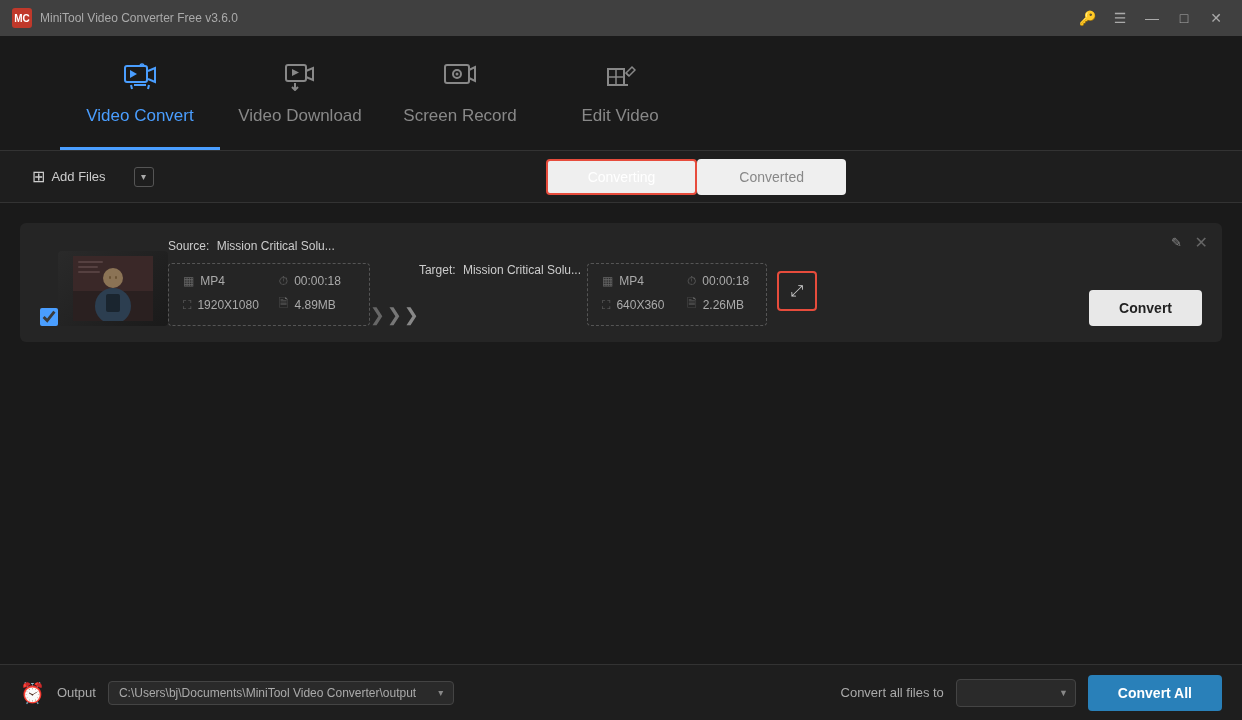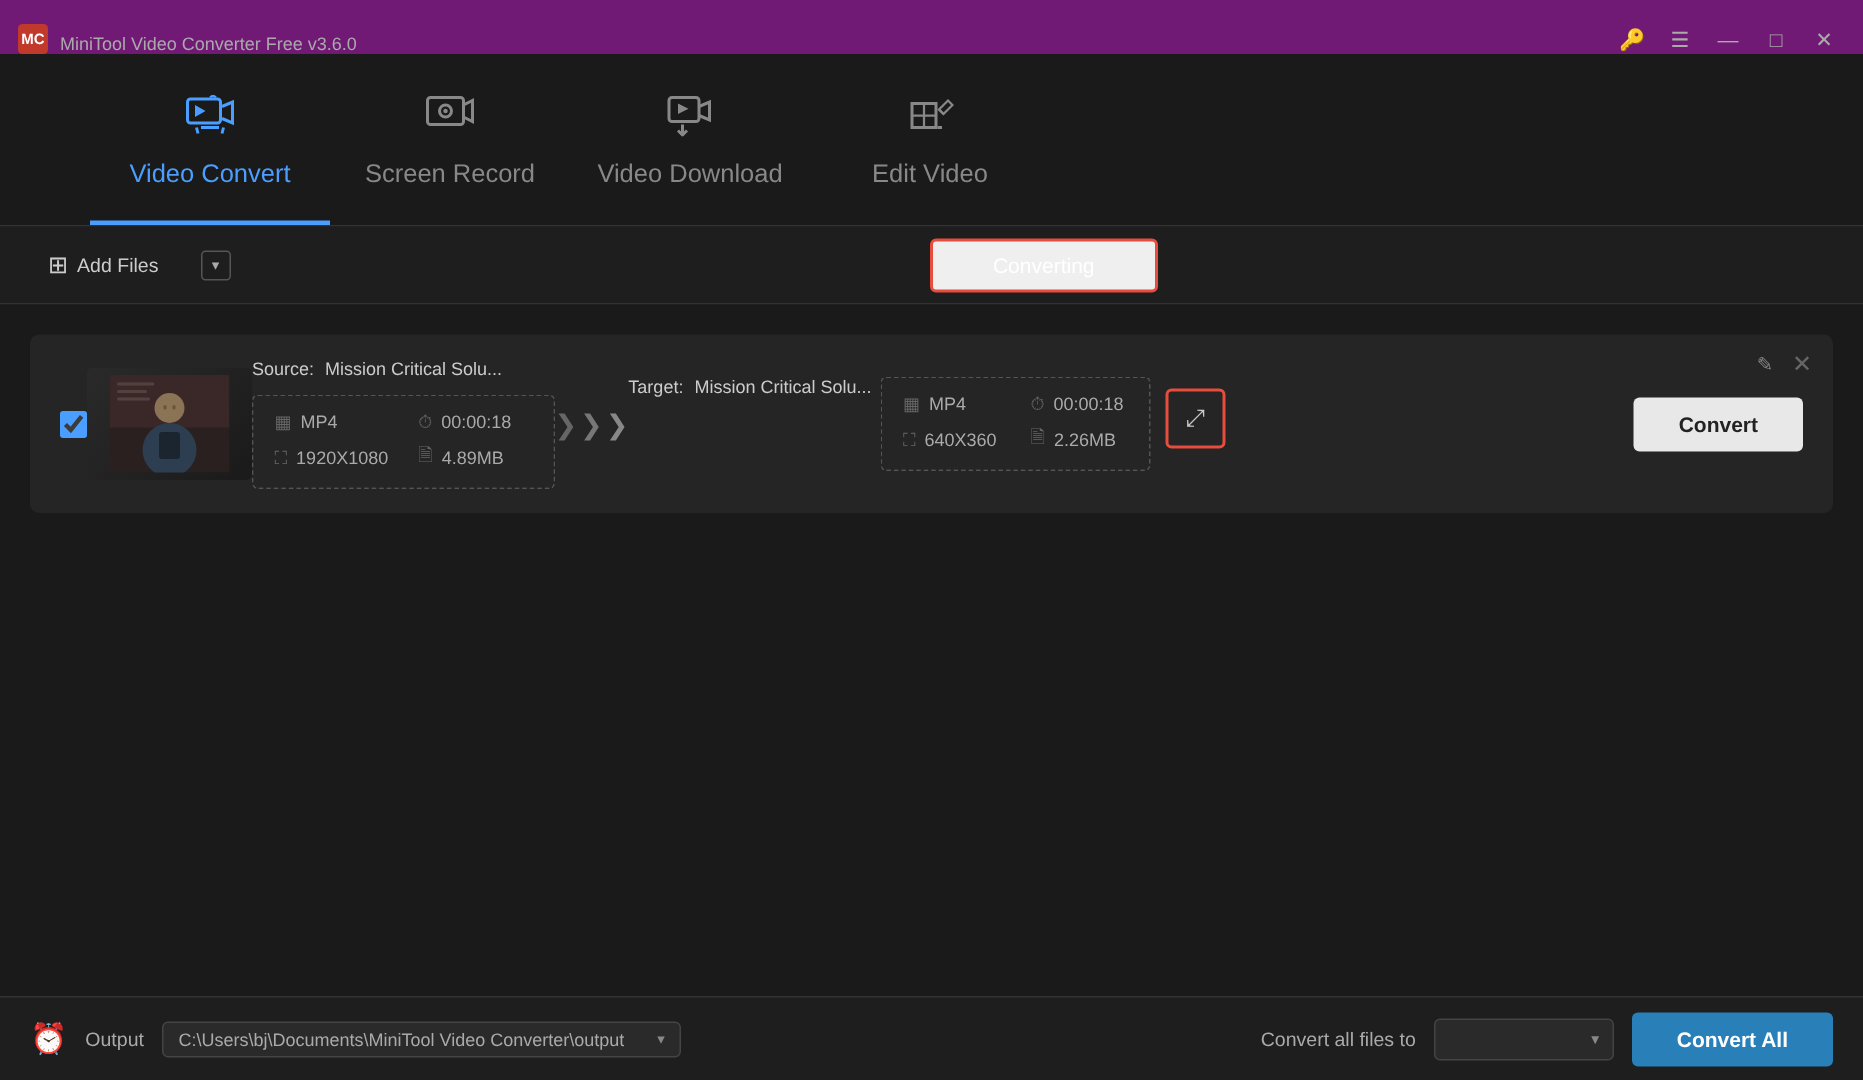--- a/index.html
+++ b/index.html
@@ -17,10 +17,10 @@
 
     
     .title-bar {
-      background: #701a75;
+      background: #404040;
       height: 36px;
       display: flex;
-      align-items: flex-end;
+      align-items: center;
       padding: 0 12px;
       gap: 8px;
       flex-shrink: 0;

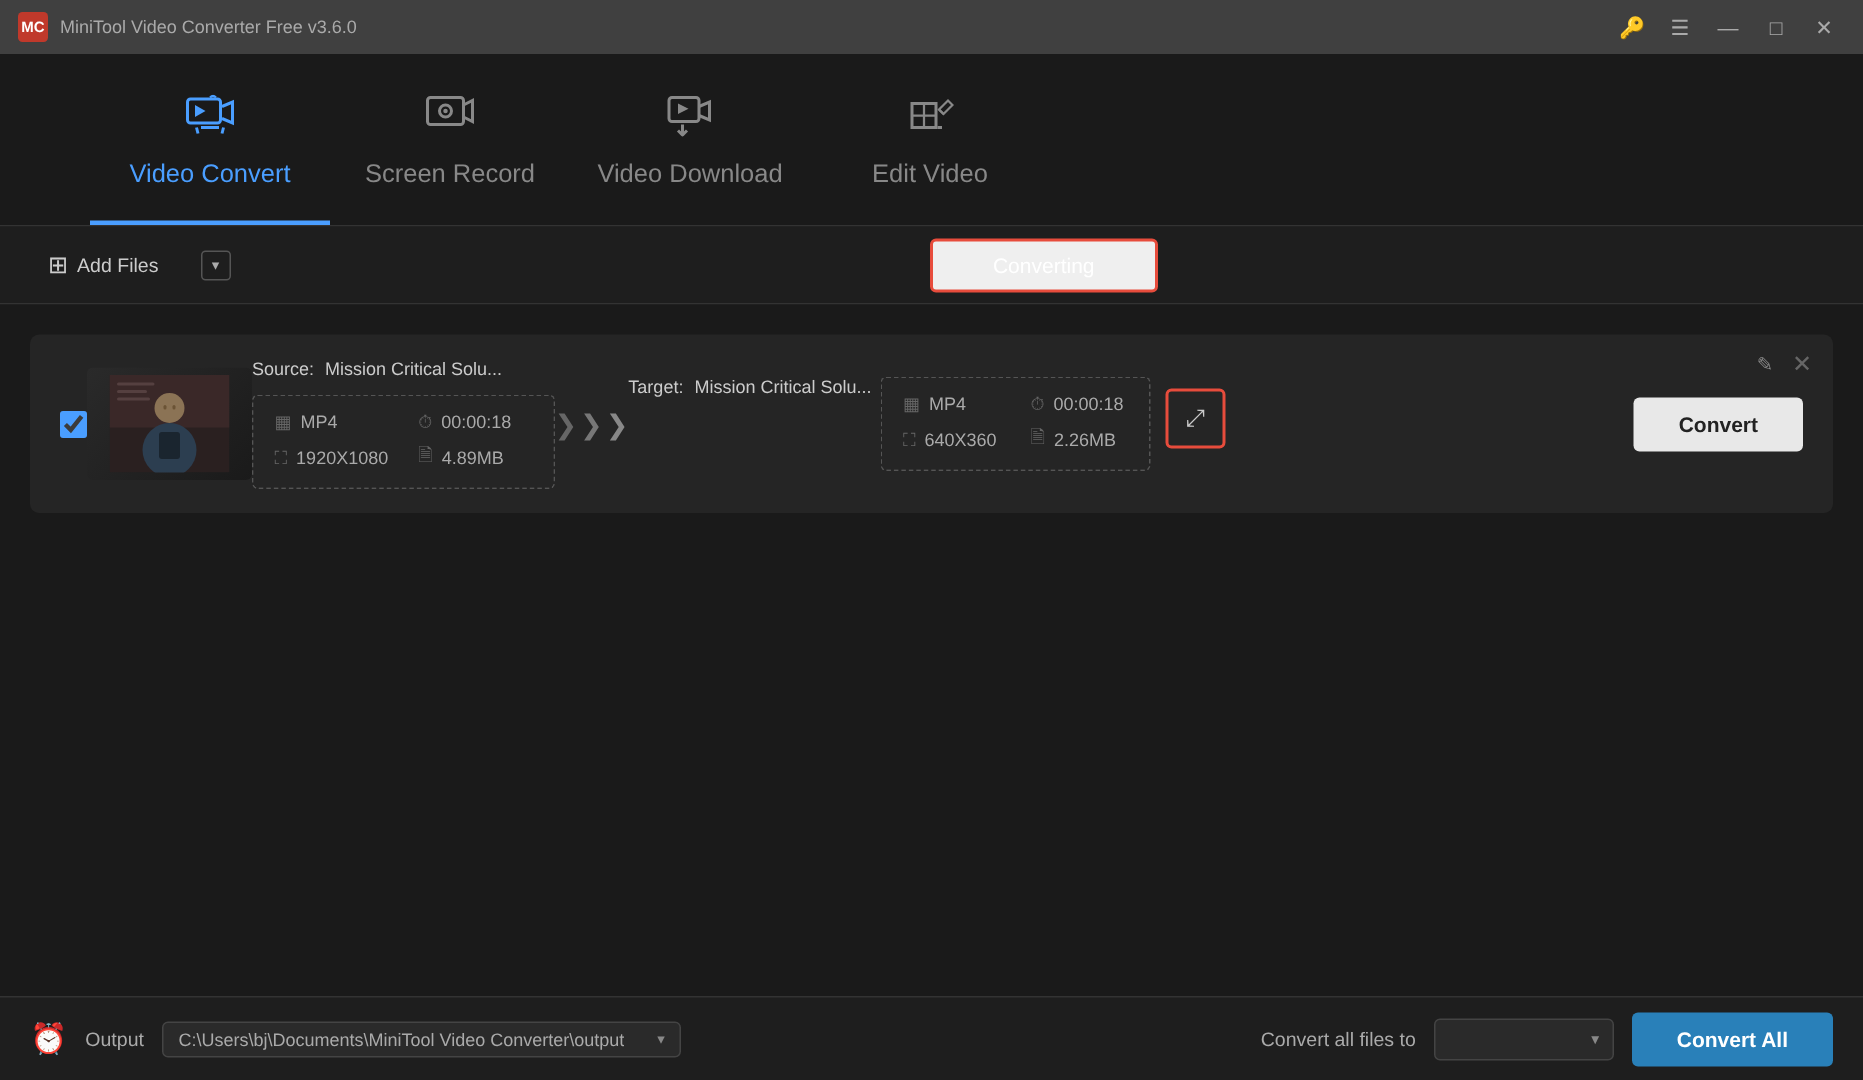--- a/index.html
+++ b/index.html
@@ -420,17 +420,6 @@
   <div class="nav-item">
     <span class="nav-icon">
       <svg width="32" height="28" viewBox="0 0 32 28" fill="none">
-        <rect x="1" y="2" width="24" height="18" rx="2" stroke="#888" stroke-width="2" fill="none"></rect>
-        <circle cx="13" cy="11" r="4" stroke="#888" stroke-width="2" fill="none"></circle>
-        <circle cx="13" cy="11" r="1.5" fill="#888"></circle>
-        <path d="M25 7 L31 4 L31 18 L25 15" stroke="#888" stroke-width="2" fill="none"></path>
-      </svg>
-    </span>
-    <span class="nav-label">Screen Record</span>
-  </div>
-  <div class="nav-item">
-    <span class="nav-icon">
-      <svg width="32" height="28" viewBox="0 0 32 28" fill="none">
         <rect x="2" y="2" width="20" height="16" rx="2" stroke="#888" stroke-width="2" fill="none"></rect>
         <polygon points="8,6 8,13 15,9.5" fill="#888"></polygon>
         <path d="M22 8 L29 5 L29 17 L22 14" stroke="#888" stroke-width="2" fill="none"></path>
@@ -439,6 +428,17 @@
       </svg>
     </span>
     <span class="nav-label">Video Download</span>
+  </div>
+  <div class="nav-item">
+    <span class="nav-icon">
+      <svg width="32" height="28" viewBox="0 0 32 28" fill="none">
+        <rect x="1" y="2" width="24" height="18" rx="2" stroke="#888" stroke-width="2" fill="none"></rect>
+        <circle cx="13" cy="11" r="4" stroke="#888" stroke-width="2" fill="none"></circle>
+        <circle cx="13" cy="11" r="1.5" fill="#888"></circle>
+        <path d="M25 7 L31 4 L31 18 L25 15" stroke="#888" stroke-width="2" fill="none"></path>
+      </svg>
+    </span>
+    <span class="nav-label">Screen Record</span>
   </div>
   <div class="nav-item">
     <span class="nav-icon">

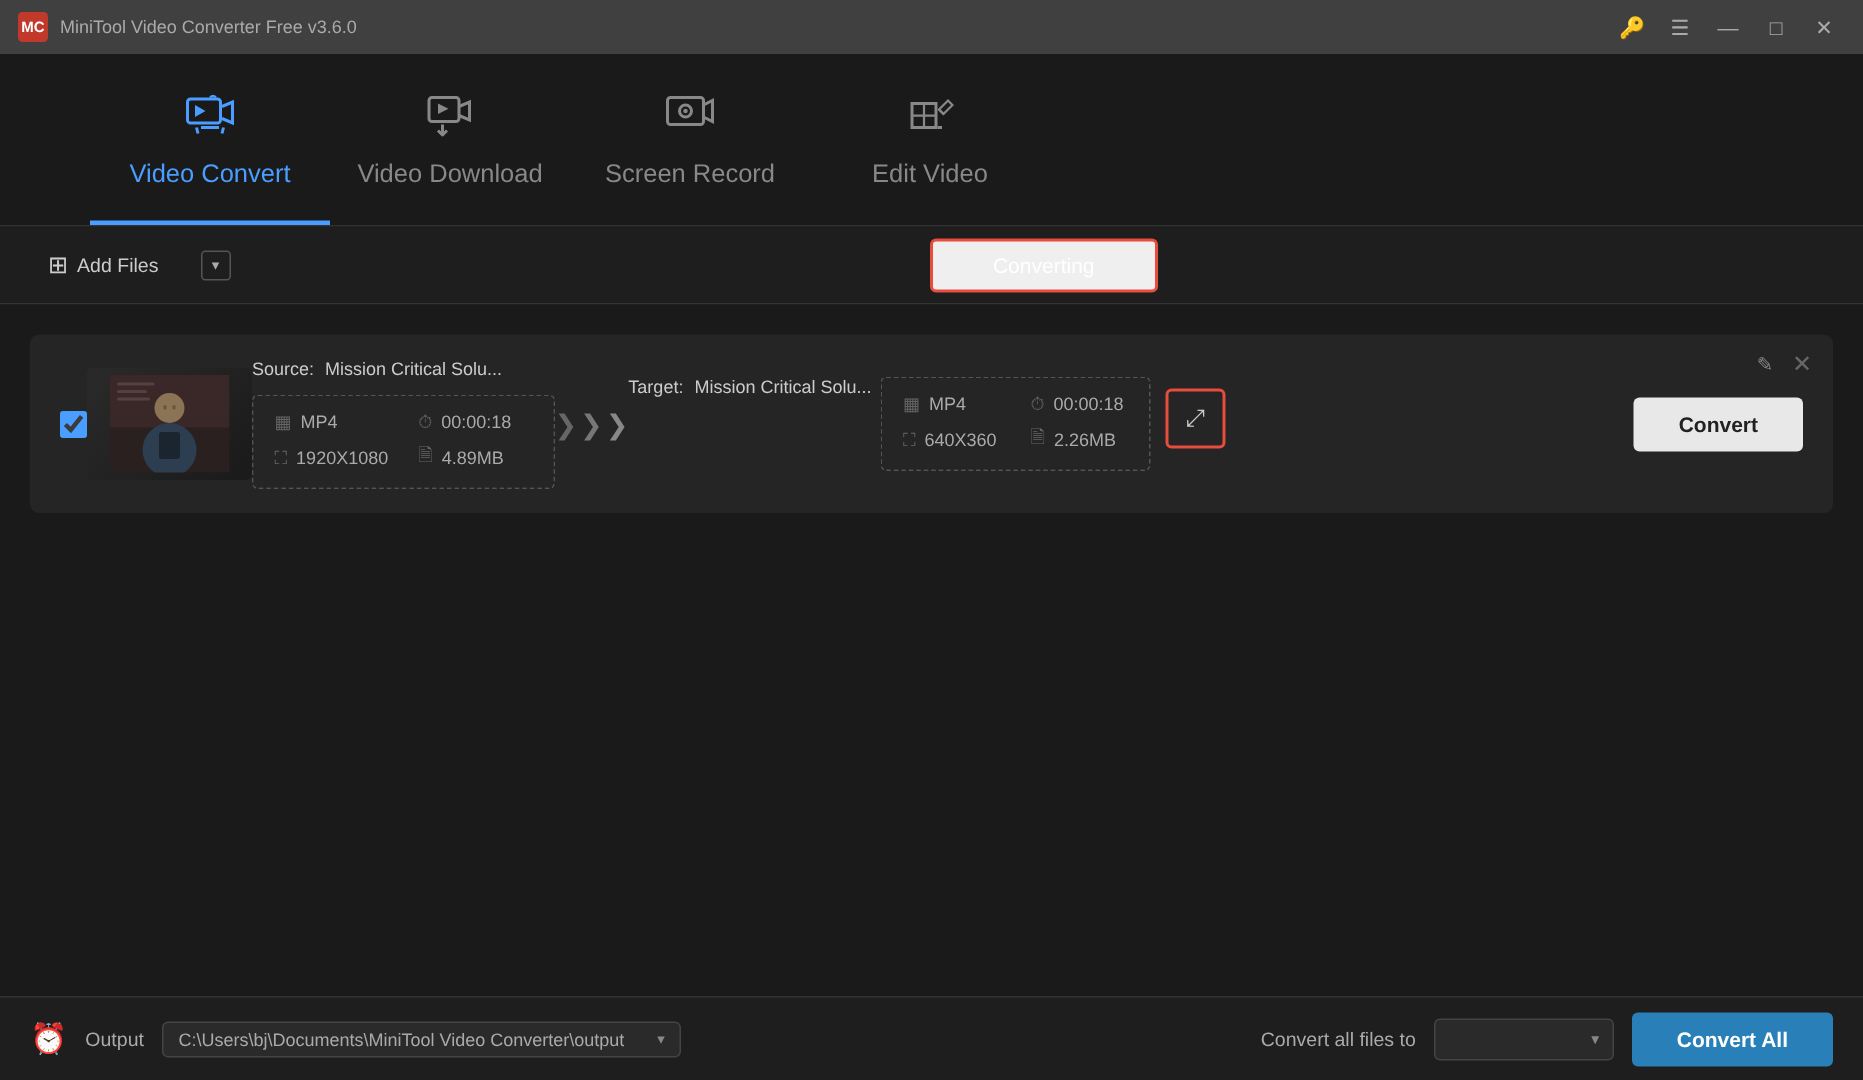--- a/index.html
+++ b/index.html
@@ -466,6 +466,7 @@
 
   <div class="tab-section">
     <button class="tab-btn active">Converting</button>
+    <button class="tab-btn inactive">Converted</button>
   </div>
 </div>
 

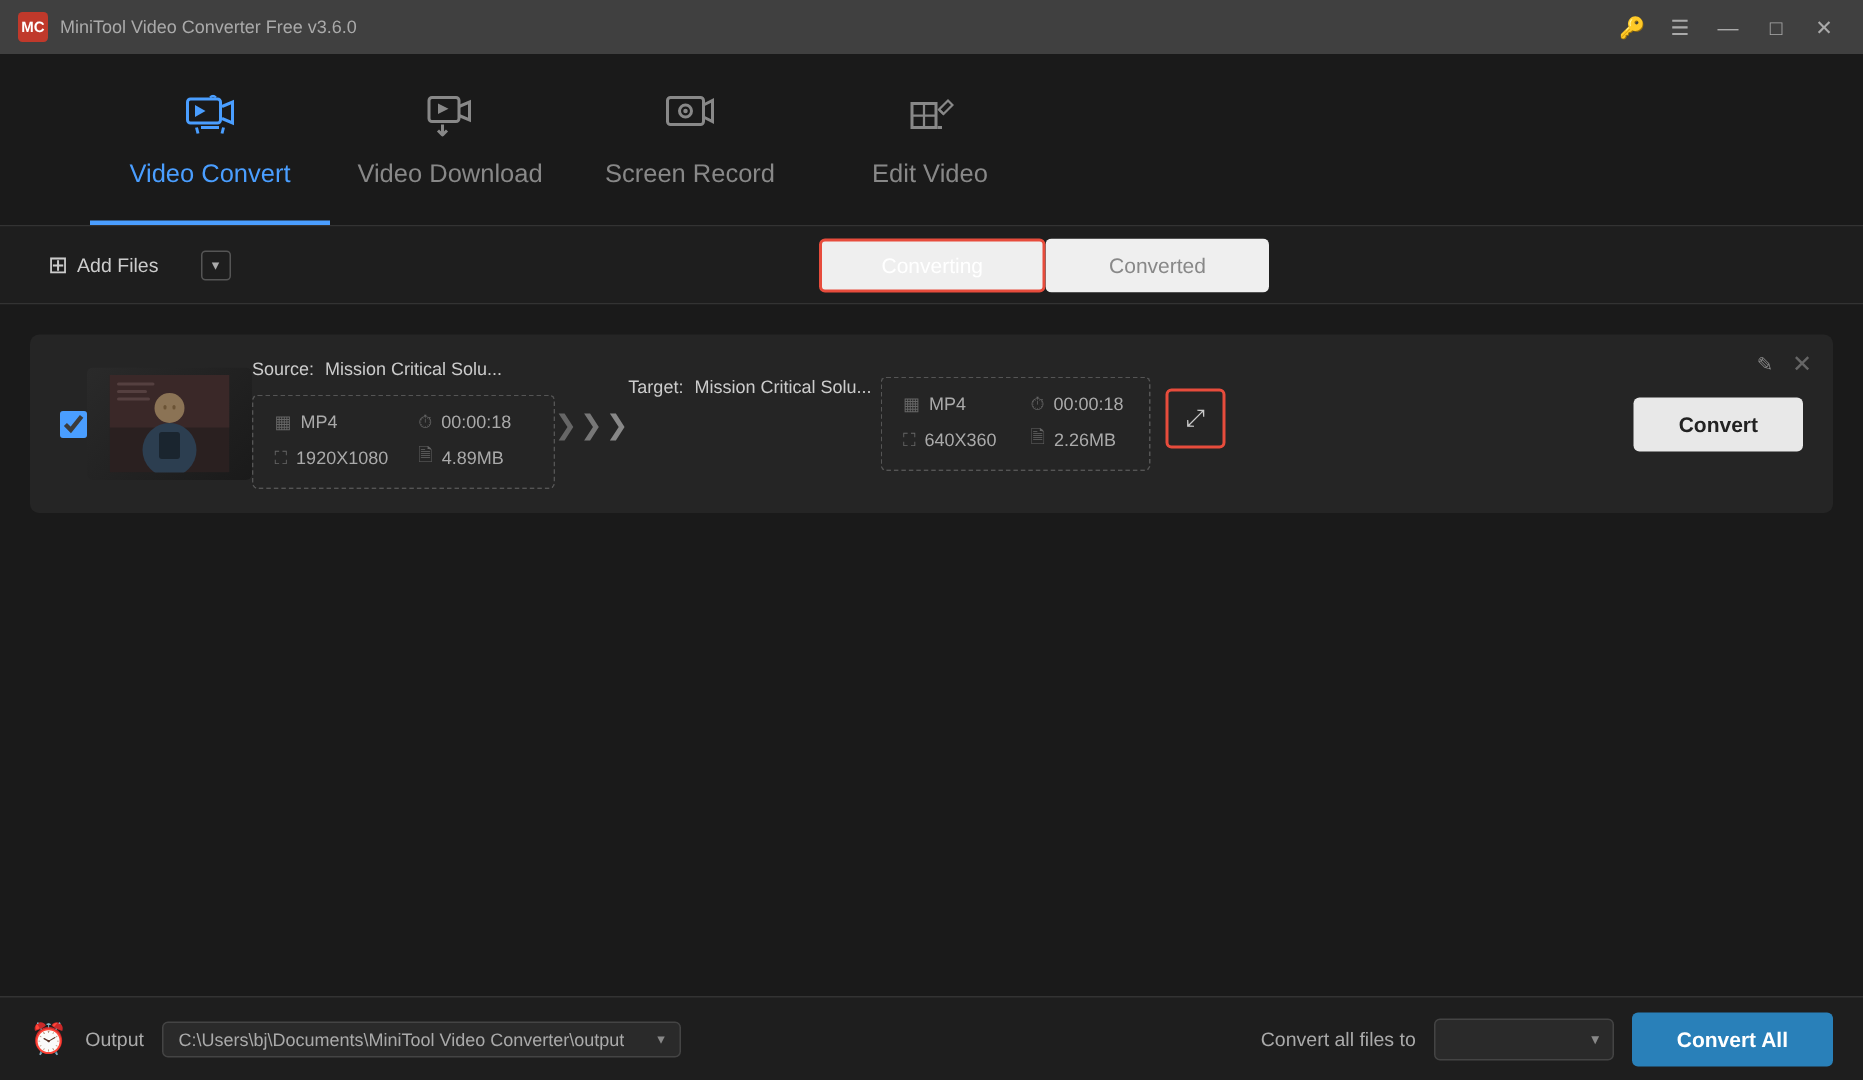--- a/index.html
+++ b/index.html
@@ -164,7 +164,7 @@
       border-radius: 6px;
       padding: 16px 20px;
       display: flex;
-      align-items: center;
+      align-items: flex-end;
       position: relative;
     }
     .file-checkbox {

